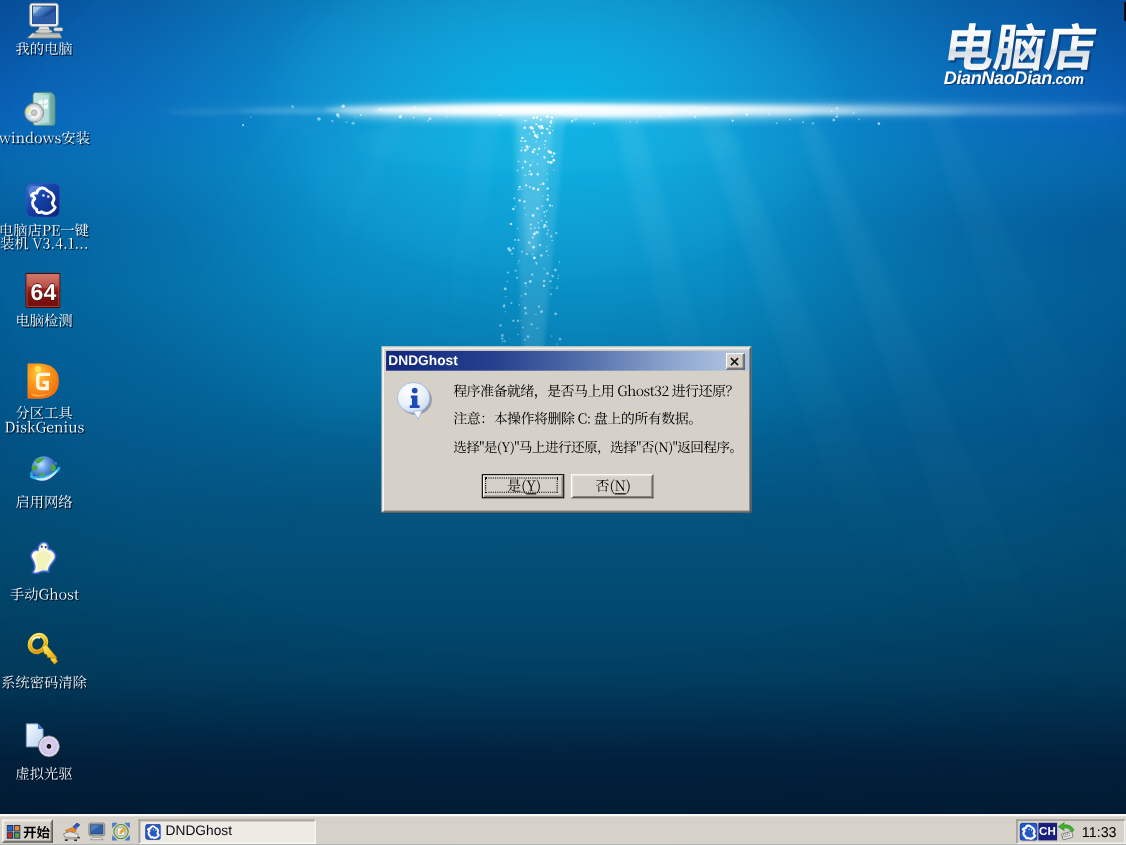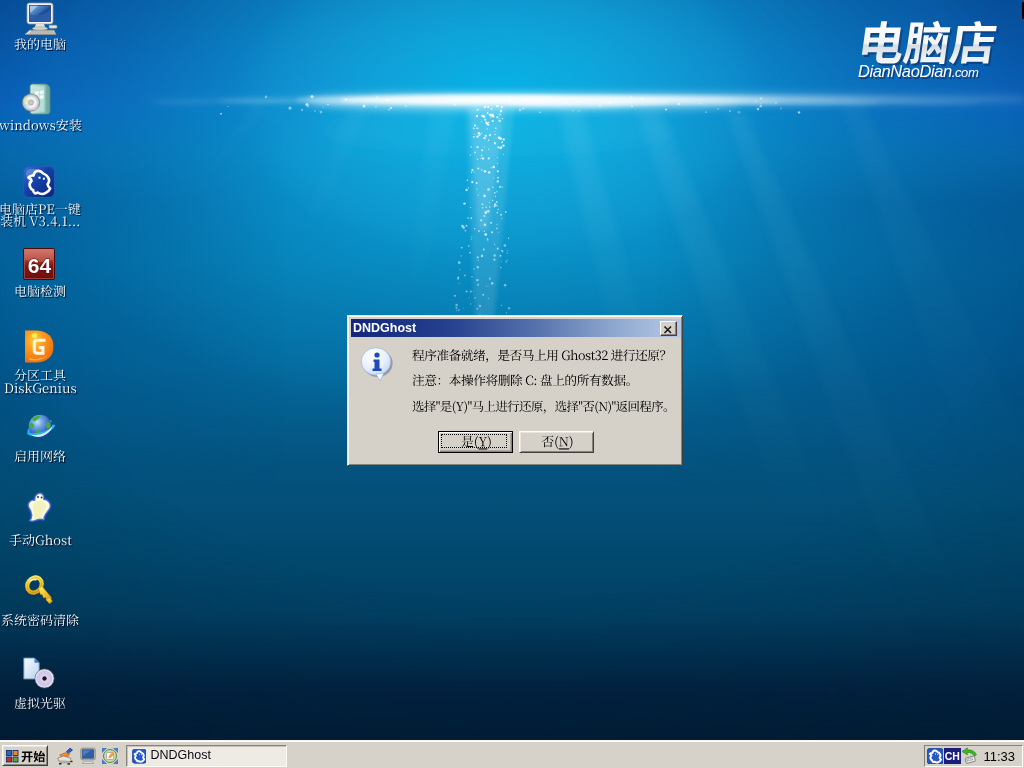--- a/index.html
+++ b/index.html
@@ -455,7 +455,7 @@
 <path d="M19.7 -17.5V-13.2H10.8V-17.5ZM25.7 -17.5H34.7V-13.2H25.7ZM19.7 -22.6H10.8V-27H19.7ZM25.7 -22.6V-27H34.7V-22.6ZM5.1 -32.4V-5.2H10.8V-7.8H19.7V-5.4C19.7 1.7 21.5 3.6 27.9 3.6C29.3 3.6 35.2 3.6 36.7 3.6C42.3 3.6 44 0.9 44.8 -6.3C43.5 -6.6 41.7 -7.4 40.3 -8.1V-32.4H25.7V-38.8H19.7V-32.4ZM39.3 -7.8C38.9 -3.2 38.4 -2 36.1 -2C34.9 -2 29.8 -2 28.5 -2C26 -2 25.7 -2.4 25.7 -5.3V-7.8Z M74.1 -15C72.7 -12.6 71.2 -10.3 69.5 -8.6V-20.6C71 -18.9 72.6 -16.9 74.1 -15ZM77.1 -10.9C78.4 -8.8 79.6 -7 80.4 -5.4L83.7 -8.1V-2.9H69.5V-7.1C70.5 -6.2 71.6 -4.9 72.1 -4.1C73.9 -6 75.6 -8.3 77.1 -10.9ZM83.7 -24.8V-9.6C82.6 -11.4 81.1 -13.4 79.5 -15.5C81.1 -18.9 82.3 -22.5 83.3 -26.2L78.7 -27.2C78.1 -24.6 77.2 -22 76.3 -19.6C74.9 -21.1 73.6 -22.6 72.4 -24L69.5 -21.8V-24.7H64.4V2.2H83.7V4H88.7V-24.8ZM71.5 -37.5C72.3 -36.1 73.2 -34.3 74 -32.7H63.5V-27.5H89.8V-32.7H80C79.2 -34.6 77.6 -37.2 76.4 -39.2ZM57.8 -33.2V-26.6H54.1V-33.2ZM49.4 -37.4V-20.4C49.4 -13.9 49.2 -5 46.8 1.2C47.8 1.7 50 3.4 50.7 4.3C52.6 0 53.5 -5.9 53.9 -11.5H57.8V-1.7C57.8 -1.1 57.6 -1 57.2 -1C56.7 -1 55.3 -1 53.9 -1.1C54.5 0.2 55.2 2.4 55.3 3.7C57.8 3.7 59.5 3.6 60.8 2.8C62.1 2 62.4 0.6 62.4 -1.7V-37.4ZM57.8 -22.1V-16.1H54.1L54.1 -20.5V-22.1Z M105.4 -13.8V3.5H110.9V1.7H127.1V3.5H132.7V-13.8H120.8V-18H134.9V-23H120.8V-27.3H115V-13.8ZM110.9 -3.1V-8.7H127.1V-3.1ZM112.8 -38C113.5 -36.8 114.1 -35.3 114.5 -33.9H97.2V-22.3C97.2 -15.5 96.9 -5.7 92.9 0.9C94.3 1.5 96.8 3.2 97.8 4.1C102.2 -3.1 102.9 -14.7 102.9 -22.2V-28.7H136V-33.9H120.7C120.2 -35.6 119.3 -37.6 118.4 -39.1Z" fill="url(#lgsilver)"></path>
 </g>
     </svg>
-<div class="abs" style="left:858px;top:62px;width:164px;height:20px;font-family:'Liberation Sans',sans-serif;font-style:italic;font-weight:normal;color:#fff;font-size:16.5px;text-shadow:1.5px 1.5px 0 #0e3f7e;letter-spacing:-0.4px">DianNaoDian<span style="font-size:13px">.com</span></div>
+<div class="abs" style="left:858px;top:62px;width:164px;height:20px;font-family:'Liberation Sans',sans-serif;font-style:italic;font-weight:bold;color:#fff;font-size:16.5px;text-shadow:1.5px 1.5px 0 #0e3f7e;letter-spacing:-0.4px">DianNaoDian<span style="font-size:13px">.com</span></div>
 <div class="abs" style="left:1022px;top:2px;width:2px;height:17px;background:#000"></div>
 <svg class="abs" style="left:22px;top:2px" width="36" height="34" viewBox="0 0 36 34">
 <defs>

